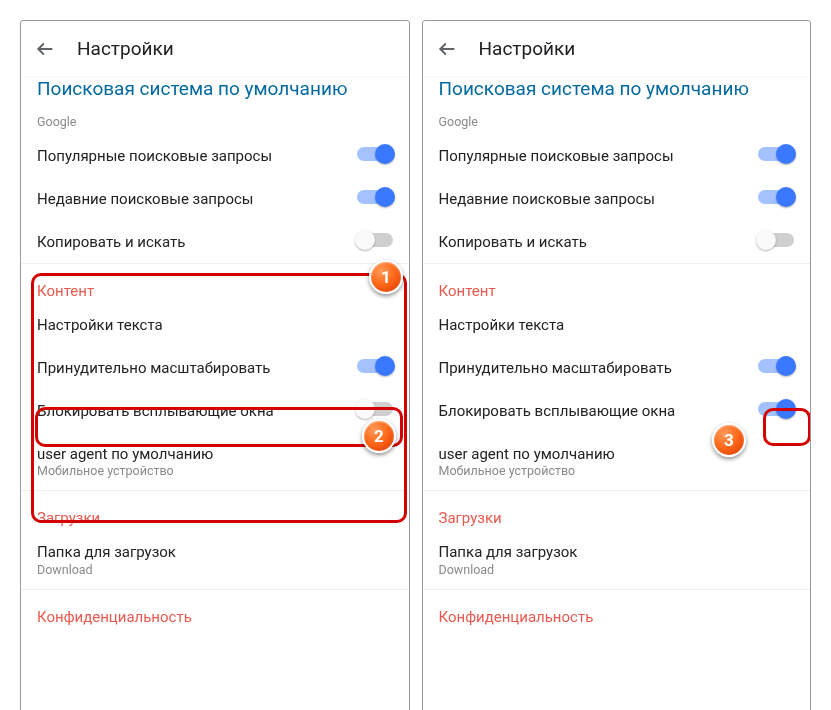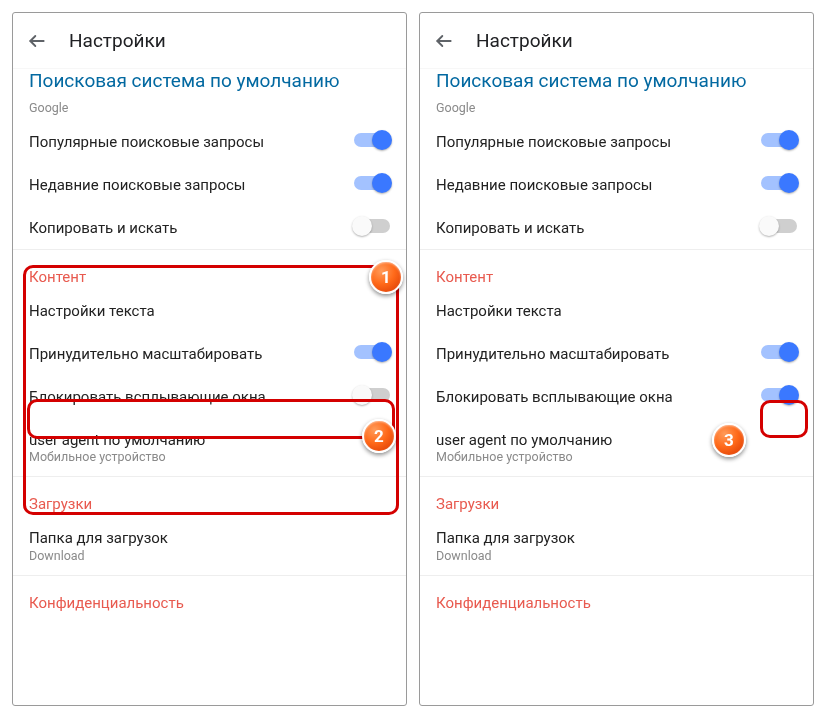--- a/index.html
+++ b/index.html
@@ -14,7 +14,7 @@
   .wrap {
     display: flex;
     gap: 12px;
-    padding: 12px;
+    padding: 20px;
     height: 100%;
   }
   .phone {

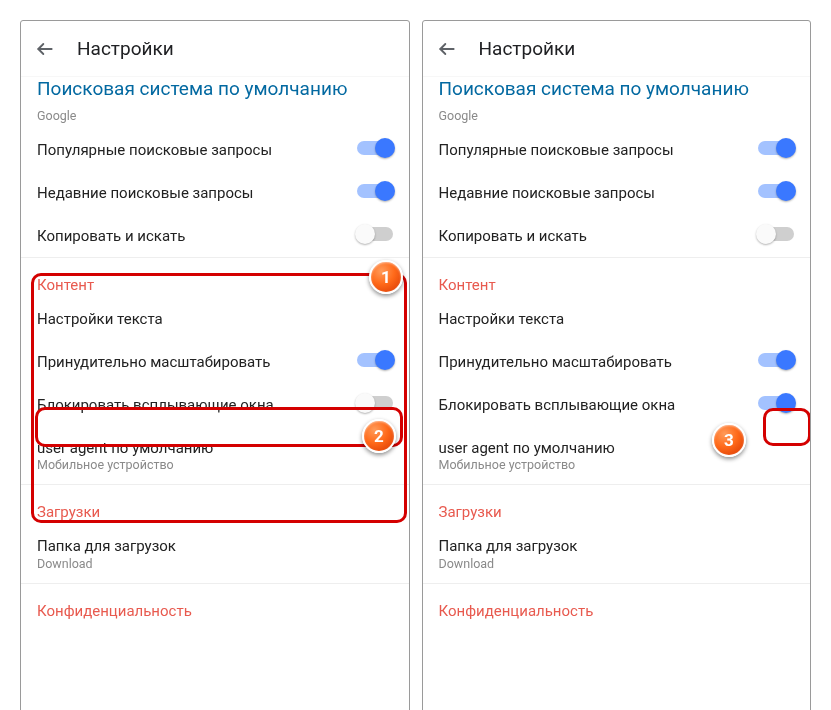--- a/index.html
+++ b/index.html
@@ -122,7 +122,7 @@
     padding: 0 16px 6px 16px;
   }
   .clipped-top .label { font-size: 19px; color:#0369a1; }
-  .clipped-top .sub   { font-size: 12.5px; color:#8a8a8a; margin-top:8px; }
+  .clipped-top .sub   { font-size: 12.5px; color:#8a8a8a; margin-top:14px; }
 </style>
 </head>
 <body>

